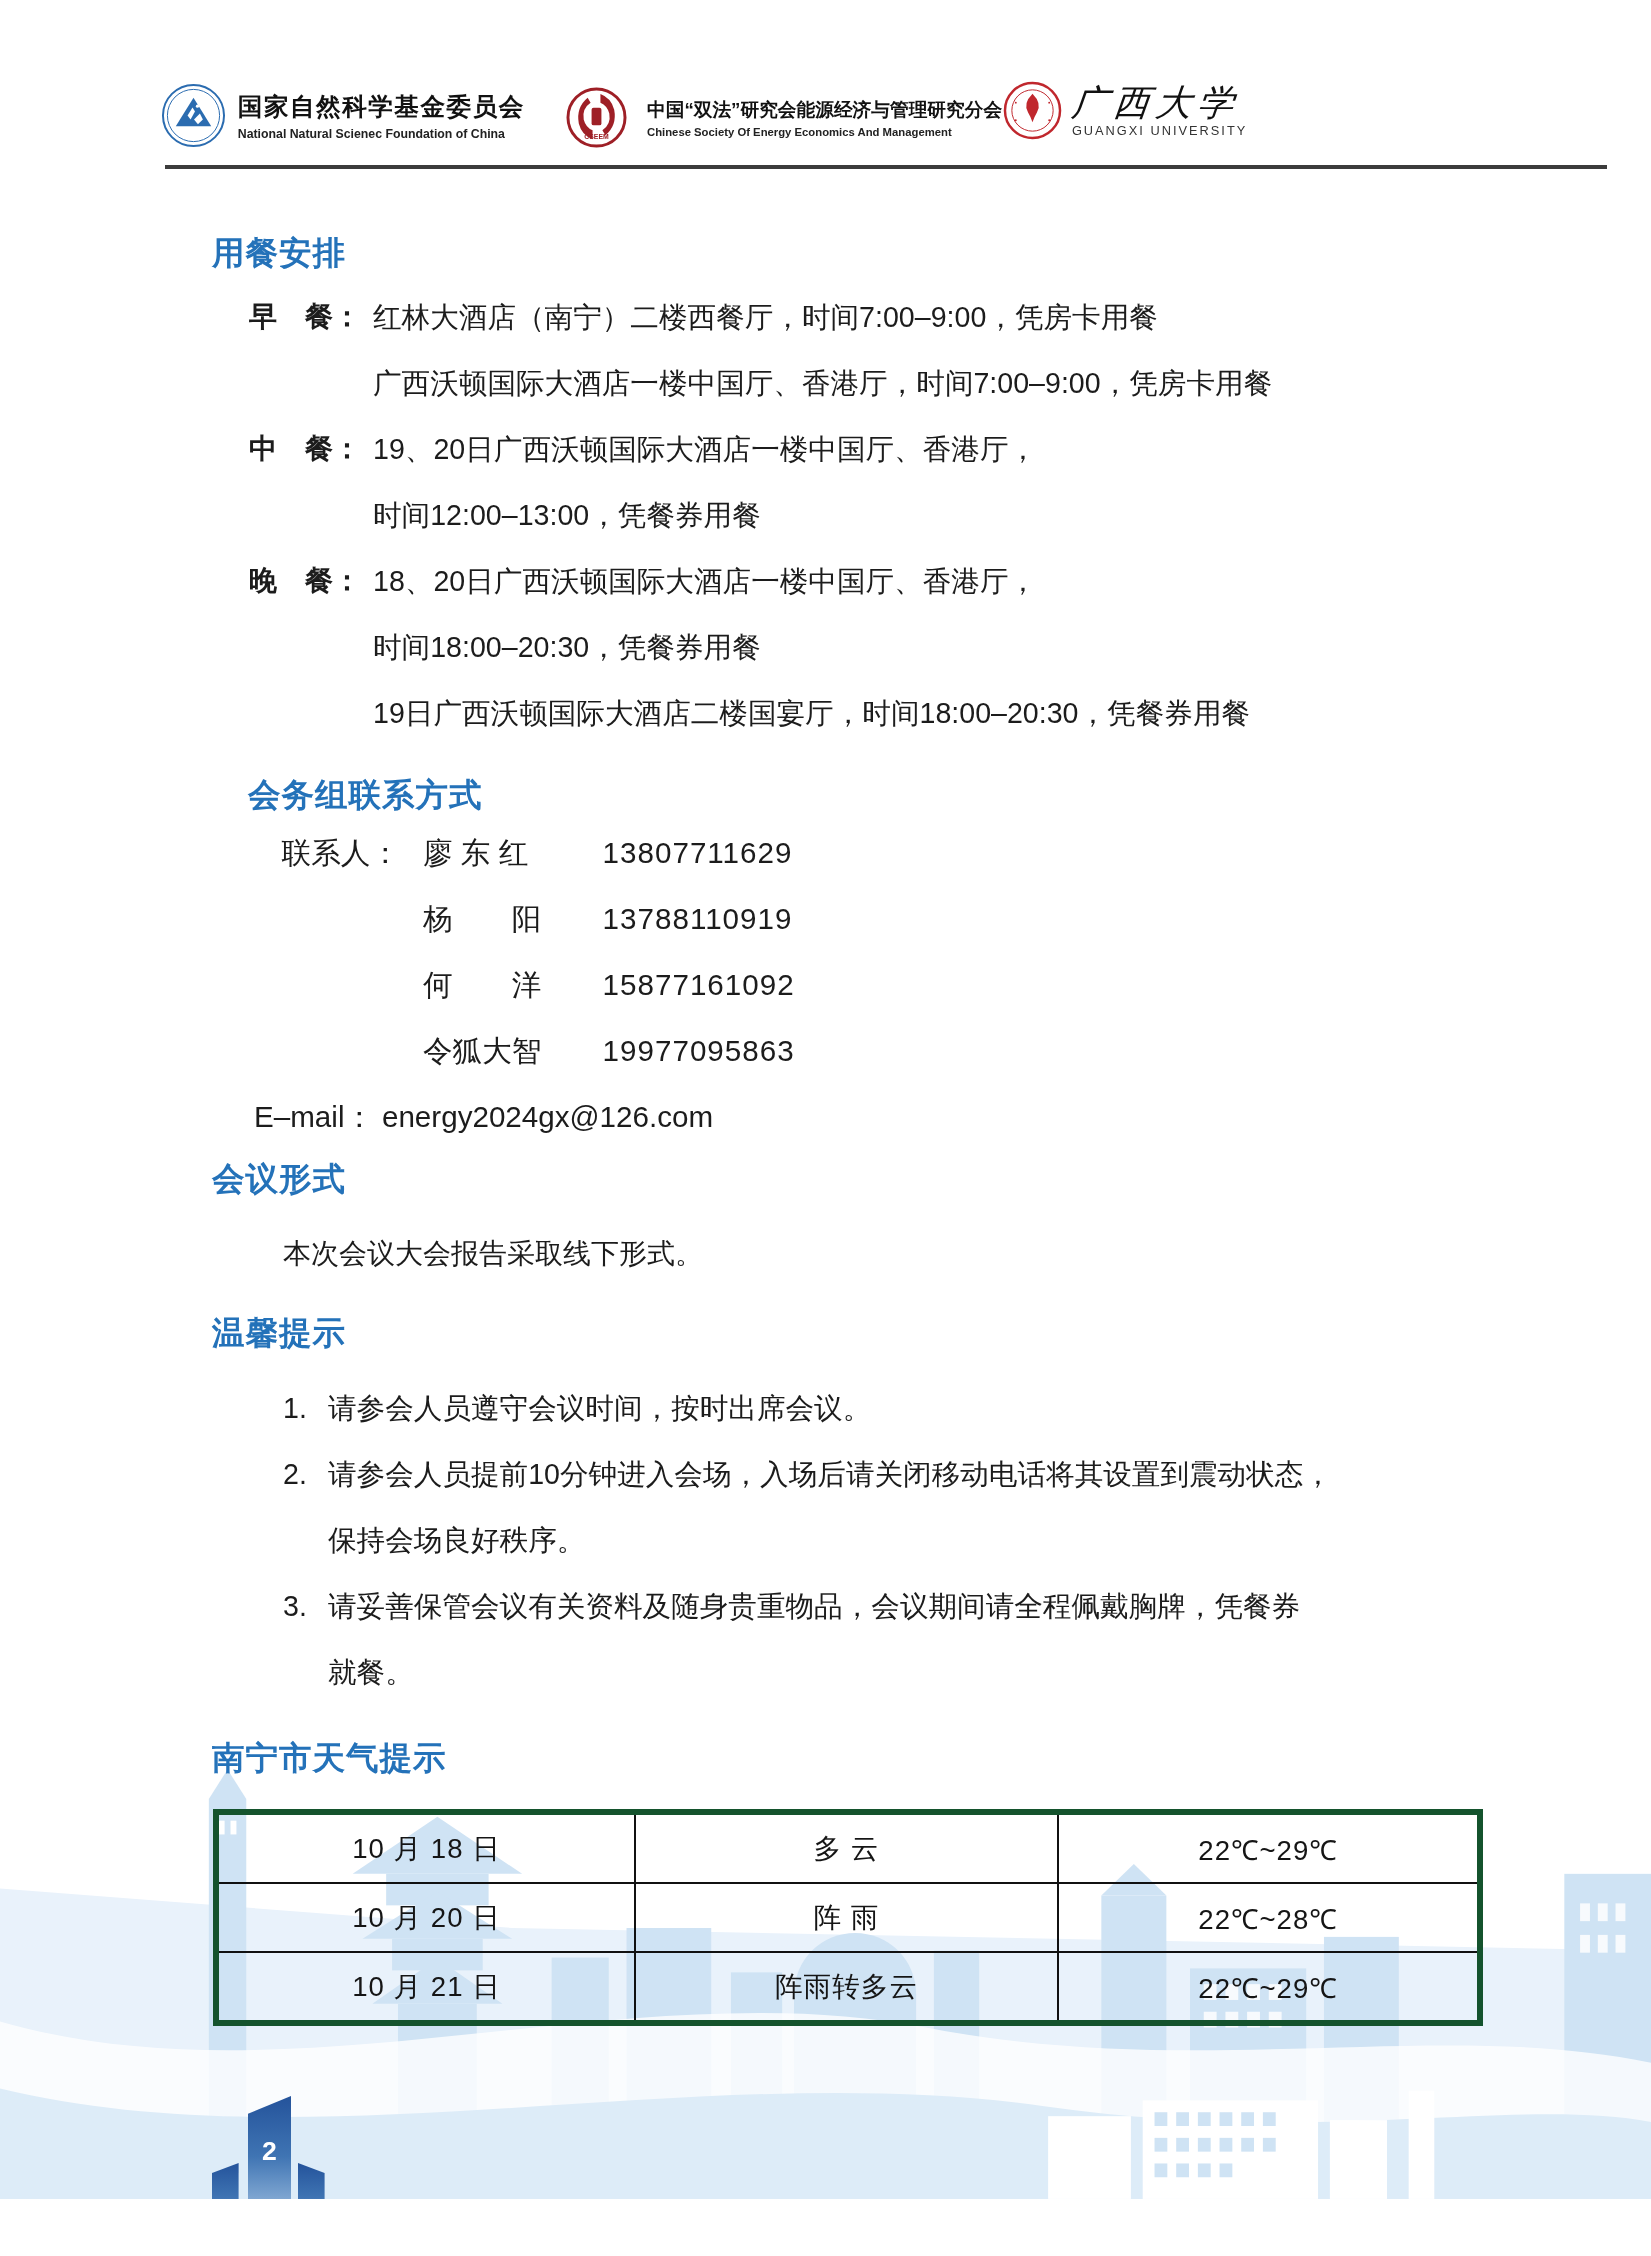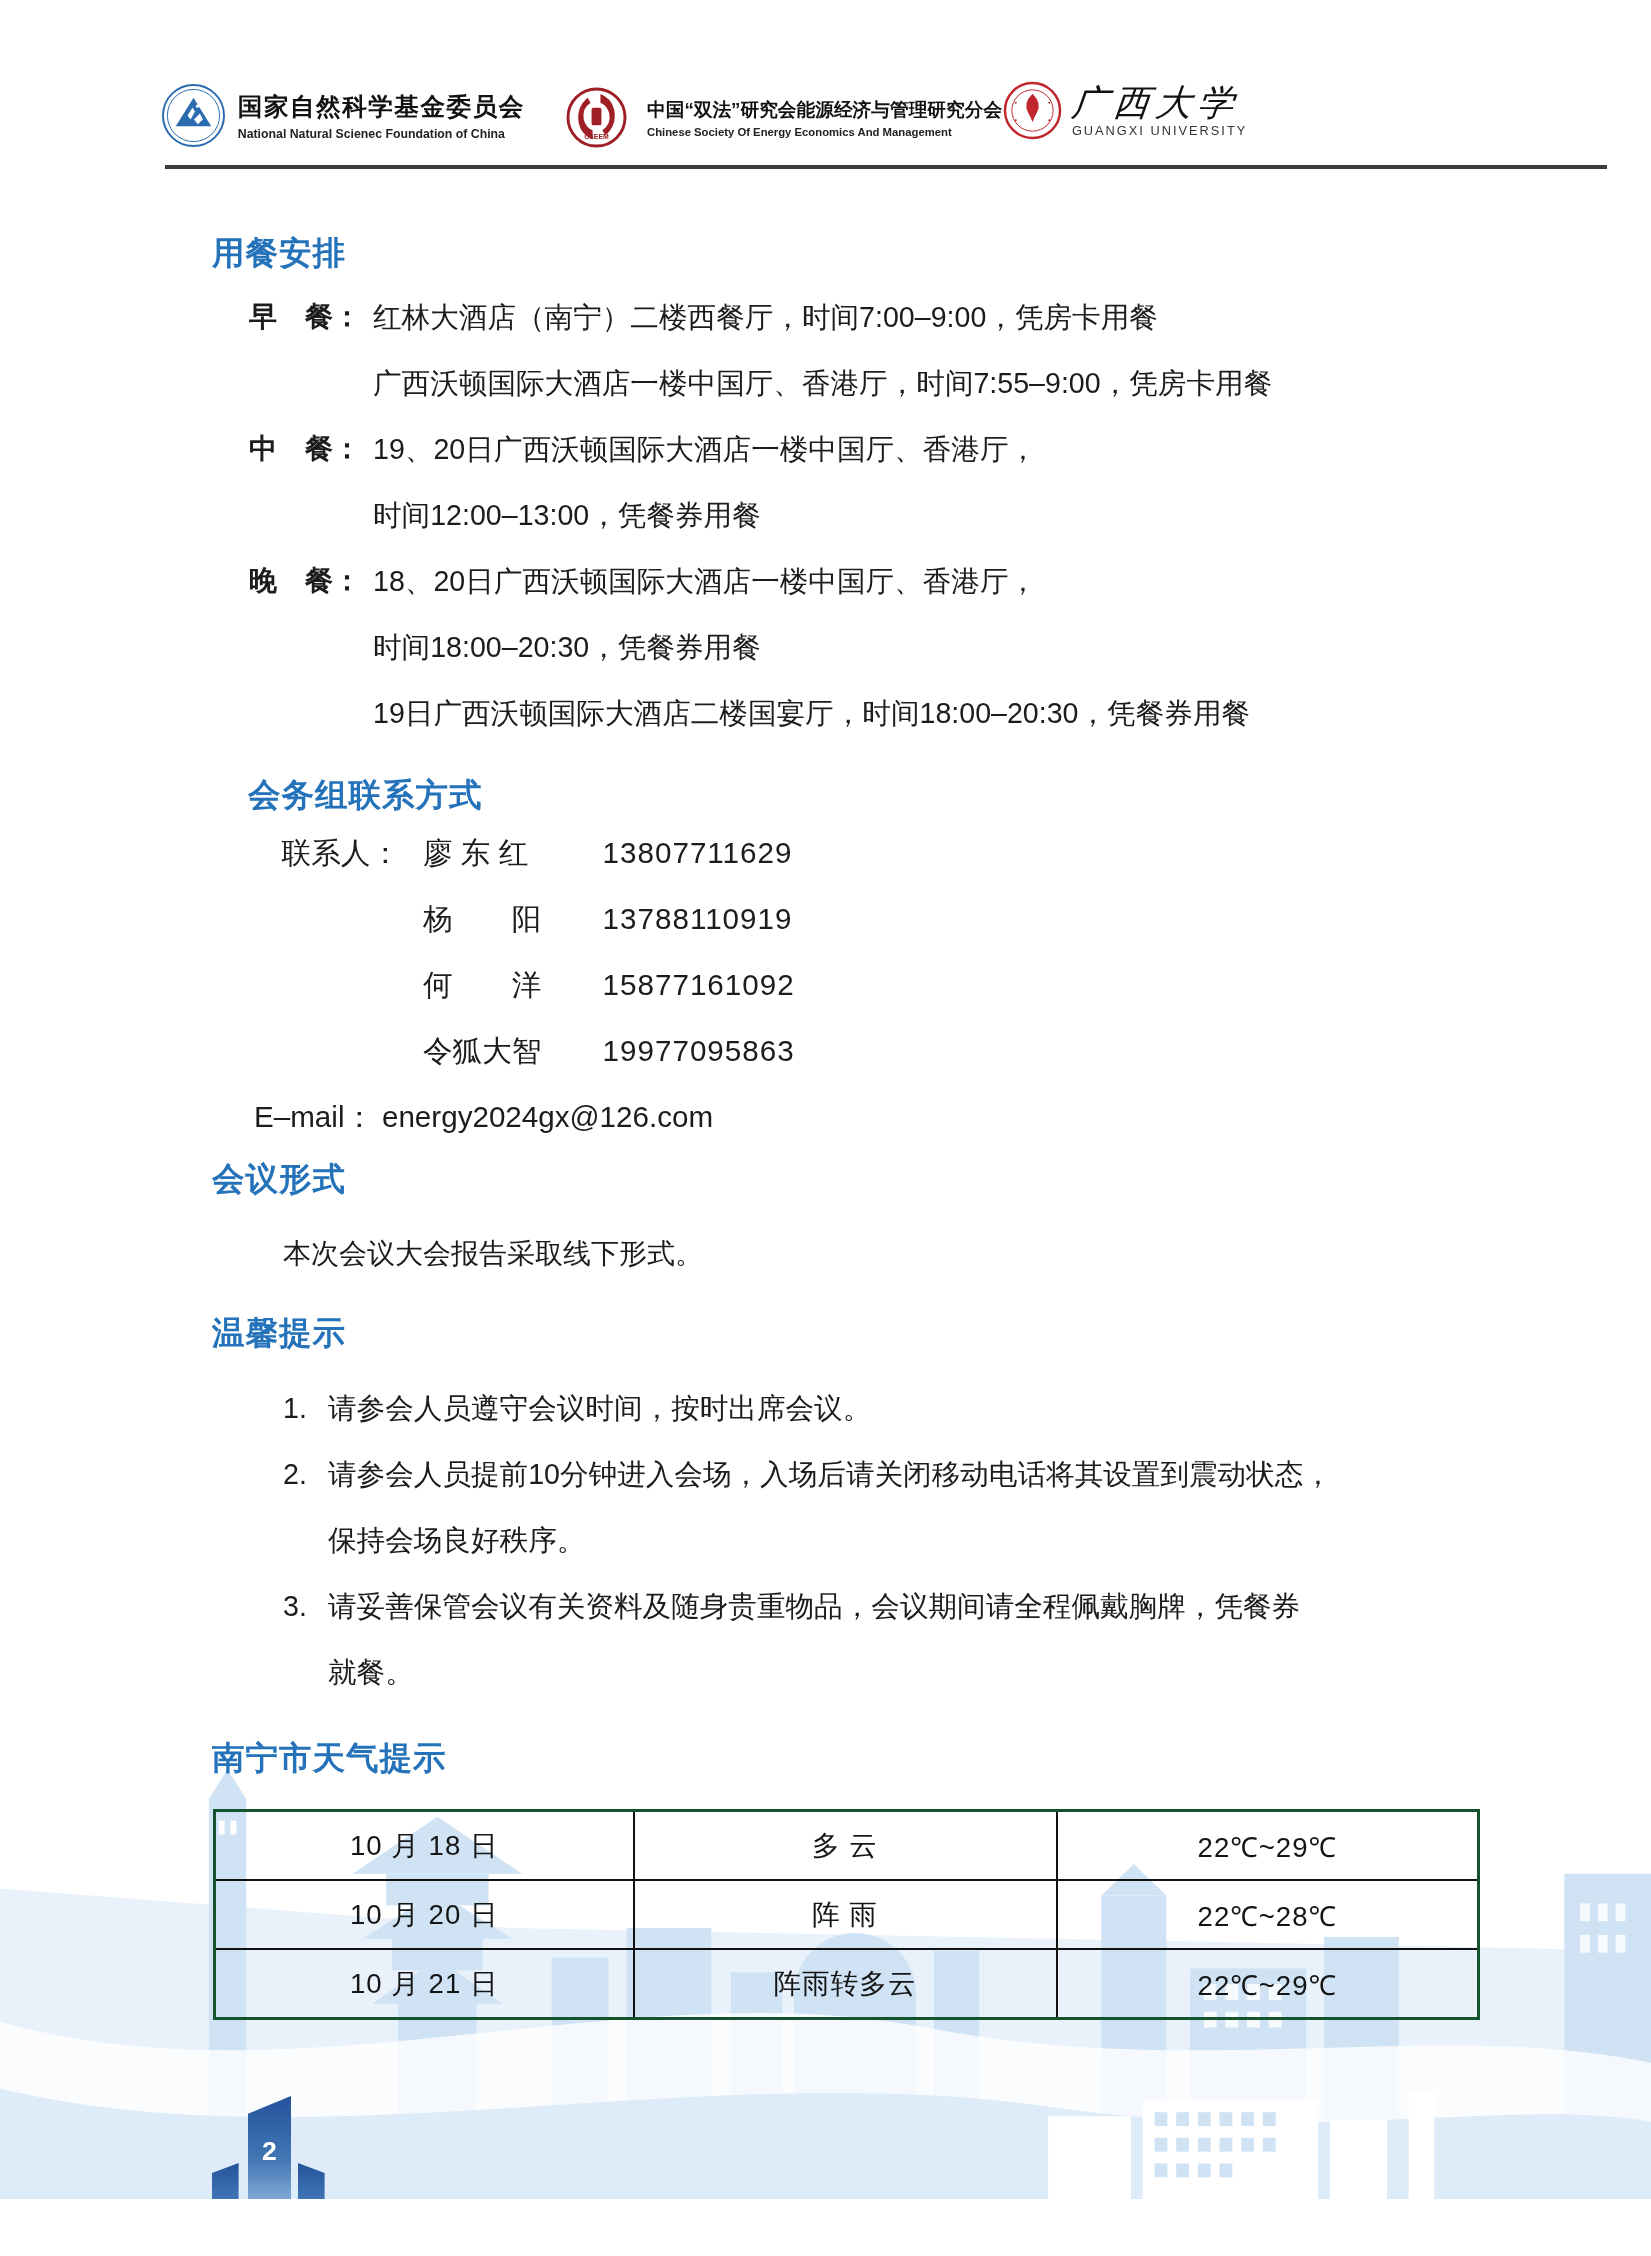--- a/index.html
+++ b/index.html
@@ -187,7 +187,7 @@
         <div class="meal-label">早　餐：</div>
         <div class="meal-lines">
           <div class="mline">红林大酒店（南宁）二楼西餐厅，时间7:00–9:00，凭房卡用餐</div>
-          <div class="mline">广西沃顿国际大酒店一楼中国厅、香港厅，时间7:55–9:00，凭房卡用餐</div>
+          <div class="mline">广西沃顿国际大酒店一楼中国厅、香港厅，时间7:00–9:00，凭房卡用餐</div>
         </div>
       </div>
       <div class="meal-group">

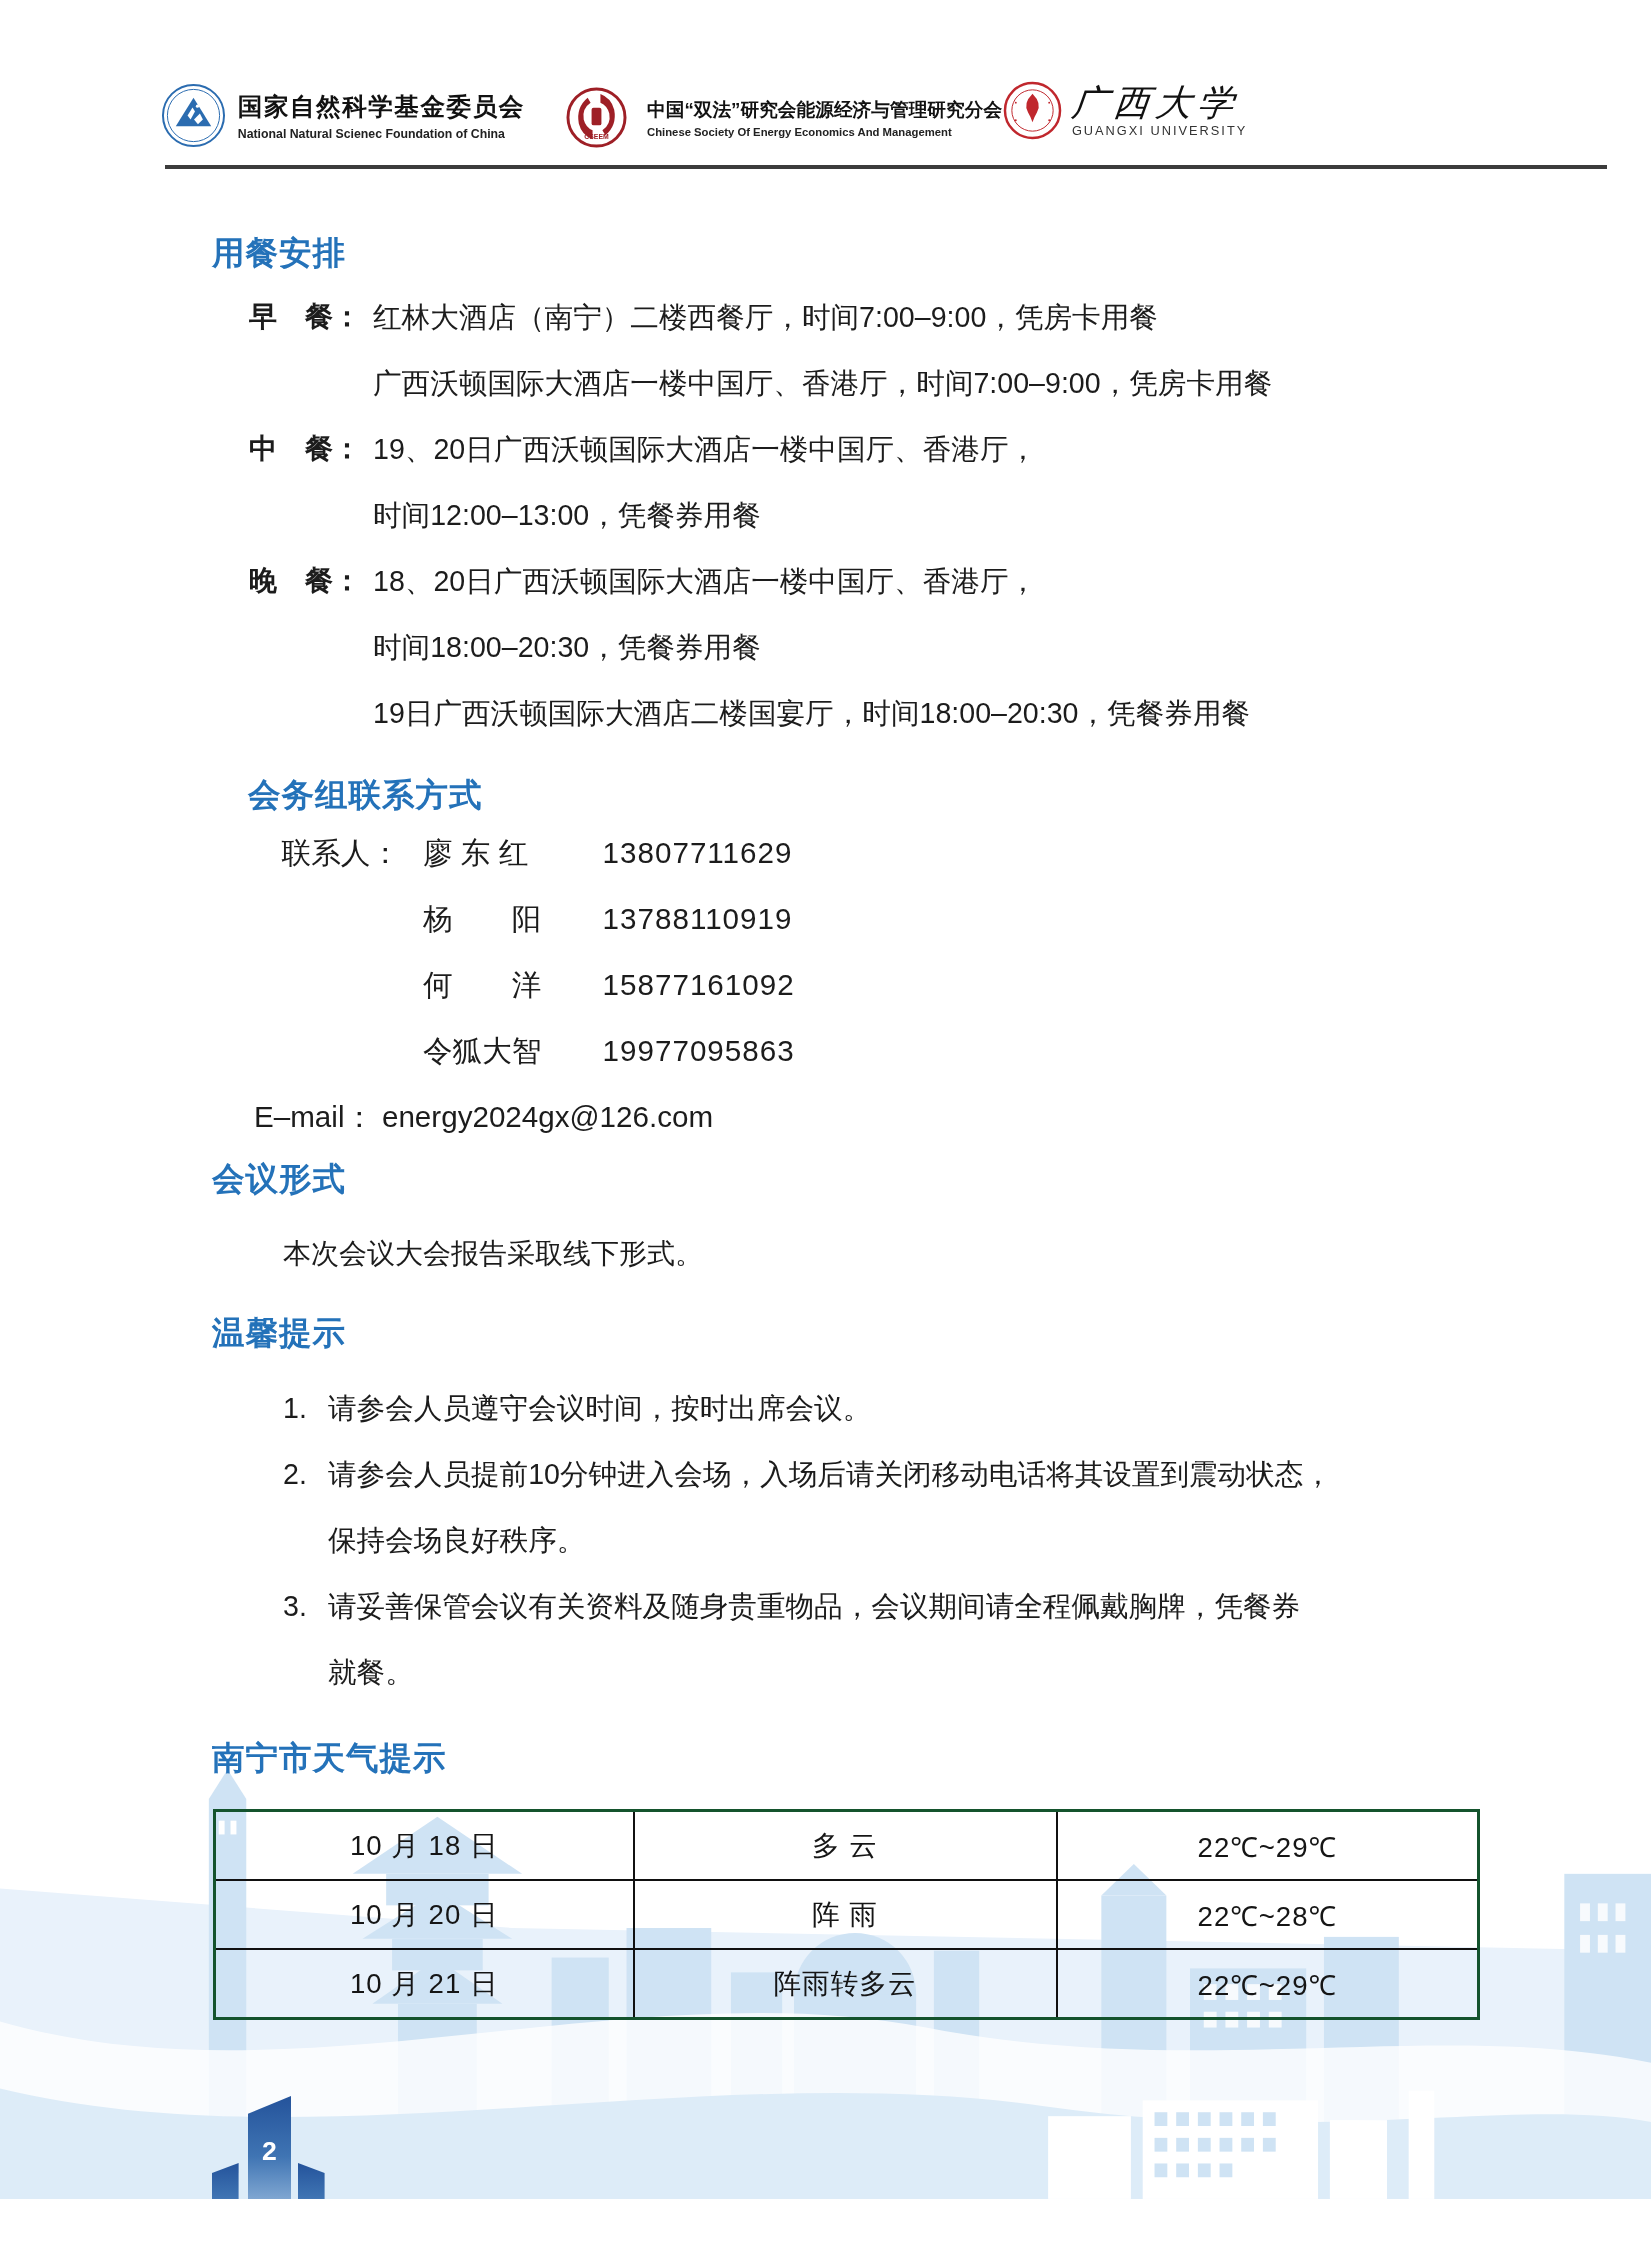--- a/index.html
+++ b/index.html
@@ -46,7 +46,7 @@
                  table-layout:fixed;font-size:27.6px;color:#151515;}
   .weather-table td{border:2px solid #111111;height:65px;text-align:center;vertical-align:middle;
                     background:transparent;letter-spacing:1px;}
-  .weather-table{border:3px solid #14532d;}
+  .weather-table{border:6px solid #14532d;}
   
   .bar{position:absolute;background:linear-gradient(180deg,#24539b 0%,#3f74b3 38%,#8fb3d9 72%,rgba(207,224,240,0) 100%);}
   .bar-mid{left:248px;top:2096px;width:43px;height:158px;clip-path:polygon(0 17.7px,100% 0,100% 100%,0 100%);}

